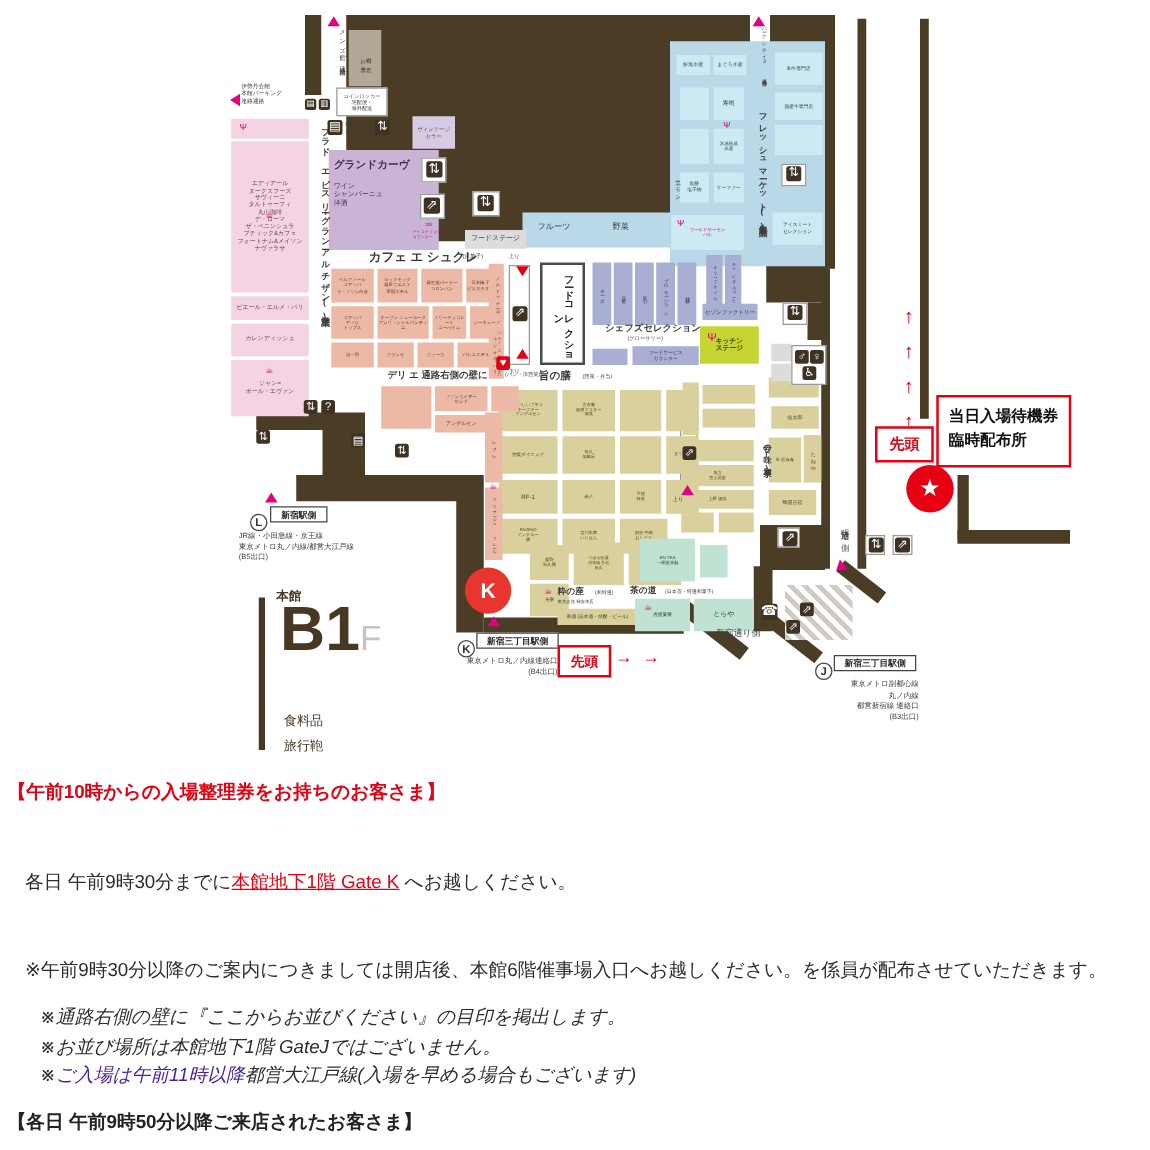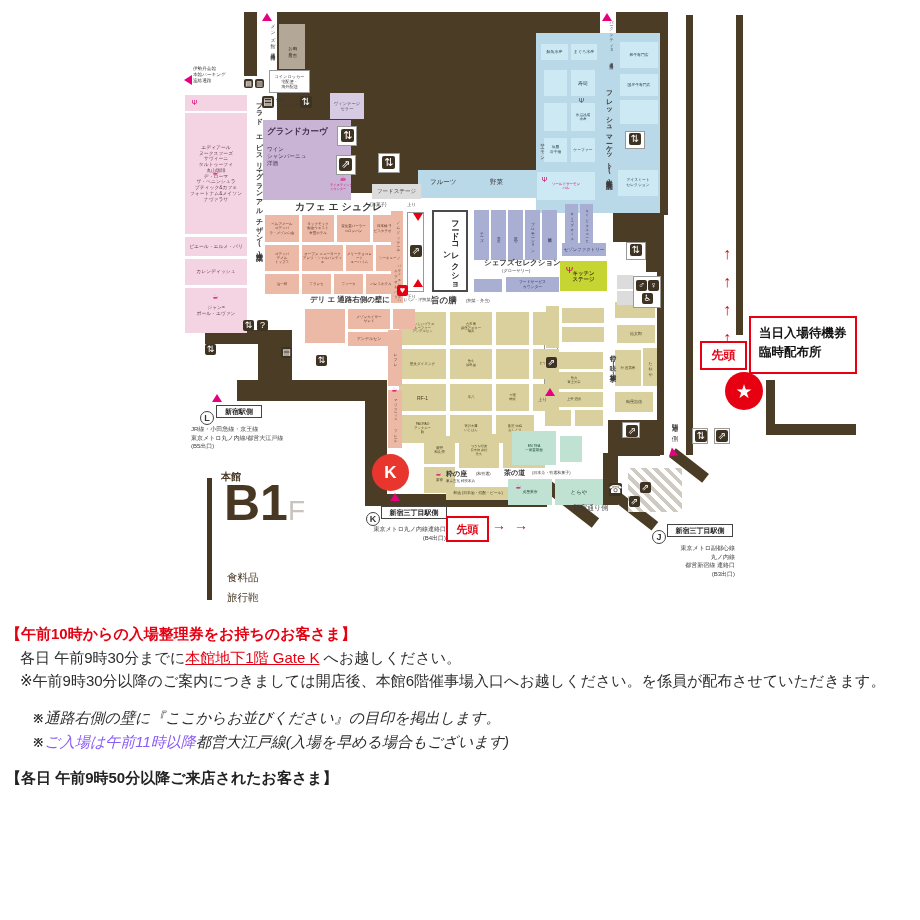--- a/index.html
+++ b/index.html
@@ -61,7 +61,7 @@
   .n-header.red{color:#e50012;}
   .n-header.dark{color:#222;}
   .n-line{white-space:nowrap;}
-  .ind1{padding-left:14px;}
+  .ind1{padding-left:14px;margin-top:48px;}
   .ind2{padding-left:26px;font-style:italic;}
   .seg-r{color:#8b5cf6;}
   .seg-ru{color:#e50012;text-decoration:underline;}

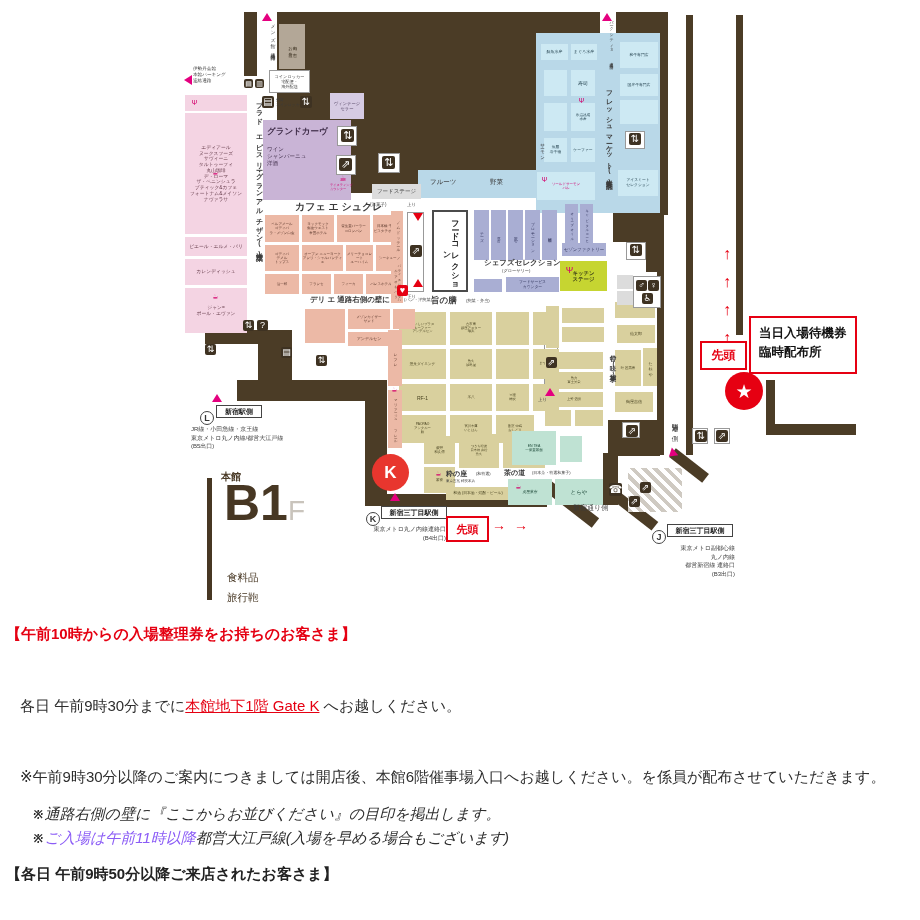--- a/index.html
+++ b/index.html
@@ -377,6 +377,7 @@
     </div>
     <div class="n-block">
       <div class="n-line ind2"><span>※通路右側の壁に『ここからお並びください』の目印を掲出します。</span></div>
+      <div class="n-line ind2"><span>※お並び場所は本館地下1階 GateJではございません。</span></div>
       <div class="n-line ind2"><span>※</span><span class="seg-r">ご入場は午前11時以降</span><span>都営大江戸線(入場を早める場合もございます)</span></div>
     </div>
     <div class="n-block">

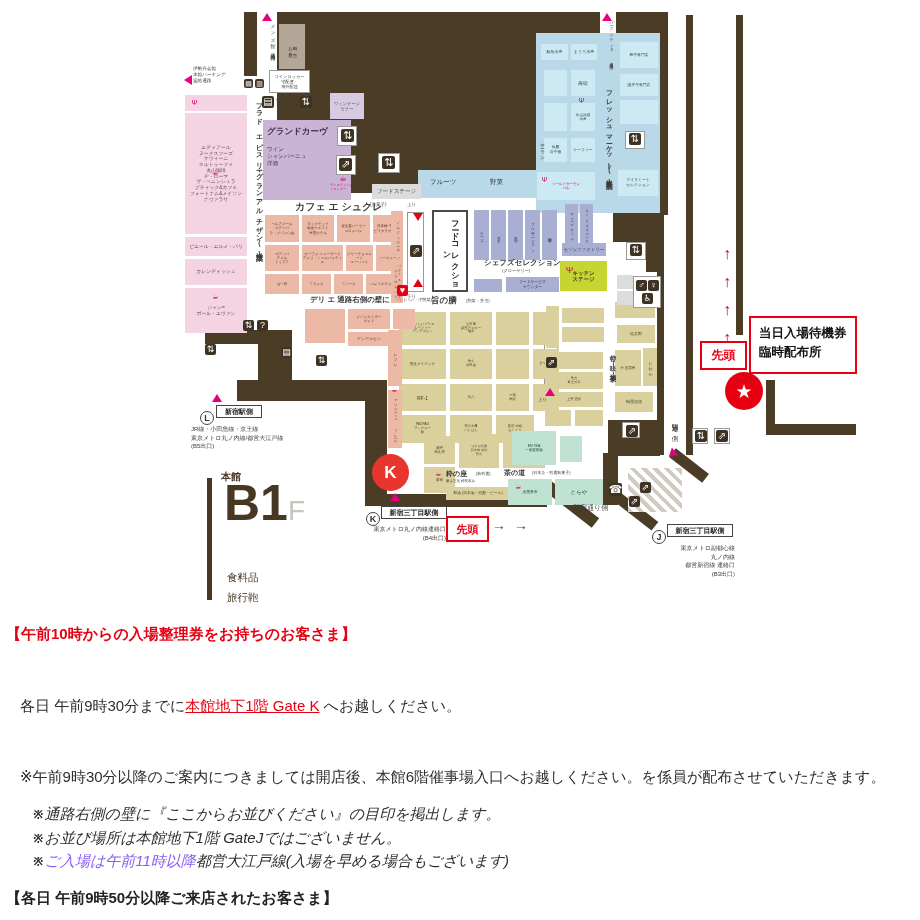--- a/index.html
+++ b/index.html
@@ -63,7 +63,7 @@
   .n-line{white-space:nowrap;}
   .ind1{padding-left:14px;margin-top:48px;}
   .ind2{padding-left:26px;font-style:italic;}
-  .seg-r{color:#8b5cf6;}
+  .seg-r{color:#4c1d95;}
   .seg-ru{color:#e50012;text-decoration:underline;}
 </style>
 </head>

